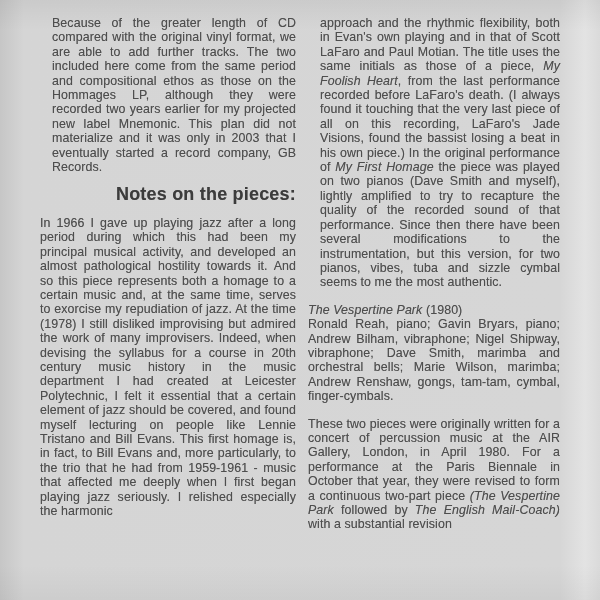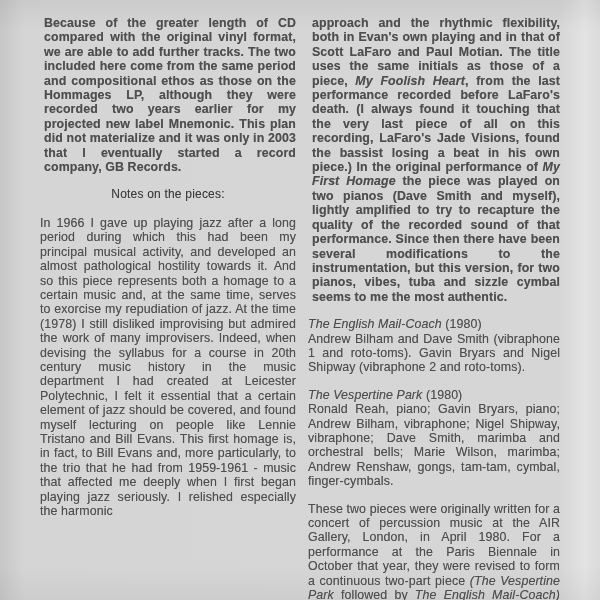--- a/index.html
+++ b/index.html
@@ -32,7 +32,7 @@
   .col.left  { left: 40px;  width: 256px; }
   .col.right { left: 308px; width: 252px; }
   .col p { margin: 0; }
-  p.block { margin: 0 0 13px 4px; font-weight: bold; }
+  p.block { margin: 0 0 13px 12px; }
   h3.notes-heading {
     font-size: 12px;
     font-weight: normal;

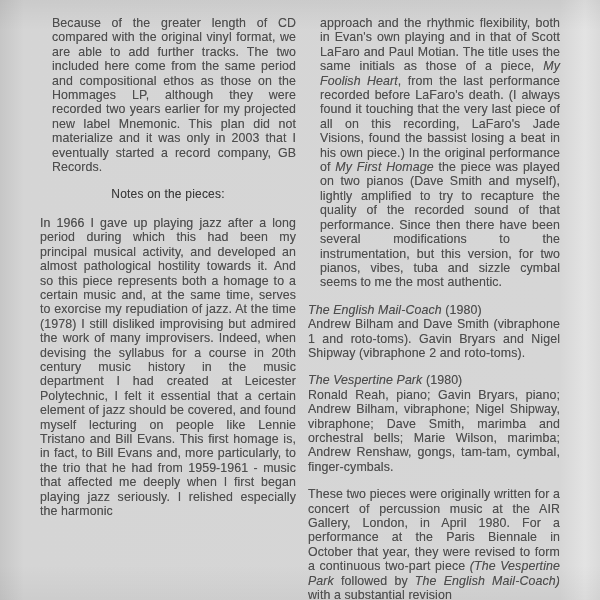--- a/index.html
+++ b/index.html
@@ -34,12 +34,12 @@
   .col p { margin: 0; }
   p.block { margin: 0 0 13px 12px; }
   h3.notes-heading {
-    font-size: 12px;
-    font-weight: normal;
+    font-size: 18px;
+    font-weight: bold;
     color: #3c3c3c;
     margin: 0 0 14px 0;
     letter-spacing: 0.2px;
-    text-align: center;
+    text-align: right;
   }
   .piece { margin: 0 0 13px 0; }
   .it { font-style: italic; }

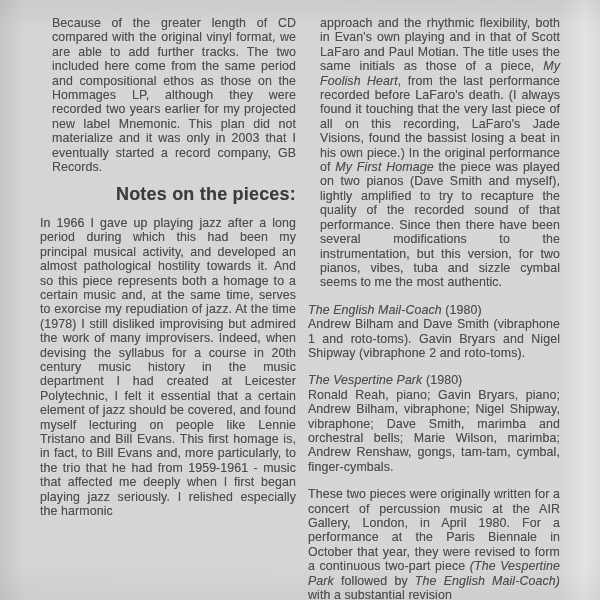--- a/index.html
+++ b/index.html
@@ -63,10 +63,6 @@
   <div class="col right">
     <p class="block"><span>approach and the rhythmic flexibility, both in Evan's own playing and in that of Scott LaFaro and Paul Motian. The title uses the same initials as those of a piece, </span><span class="it">My Foolish Heart</span><span>, from the last performance recorded before LaFaro's death. (I always found it touching that the very last piece of all on this recording, LaFaro's Jade Visions, found the bassist losing a beat in his own piece.) In the original performance of </span><span class="it">My First Homage</span><span> the piece was played on two pianos (Dave Smith and myself), lightly amplified to try to recapture the quality of the recorded sound of that performance. Since then there have been several modifications to the instrumentation, but this version, for two pianos, vibes, tuba and sizzle cymbal seems to me the most authentic.</span></p>
 
-    <div class="piece">
-      <p class="title"><span class="it">The English Mail-Coach</span><span> (1980)</span></p>
-      <p class="personnel">Andrew Bilham and Dave Smith (vibraphone 1 and roto-toms). Gavin Bryars and Nigel Shipway (vibraphone 2 and roto-toms).</p>
-    </div>
 
     <div class="piece">
       <p class="title"><span class="it">The Vespertine Park</span><span> (1980)</span></p>

